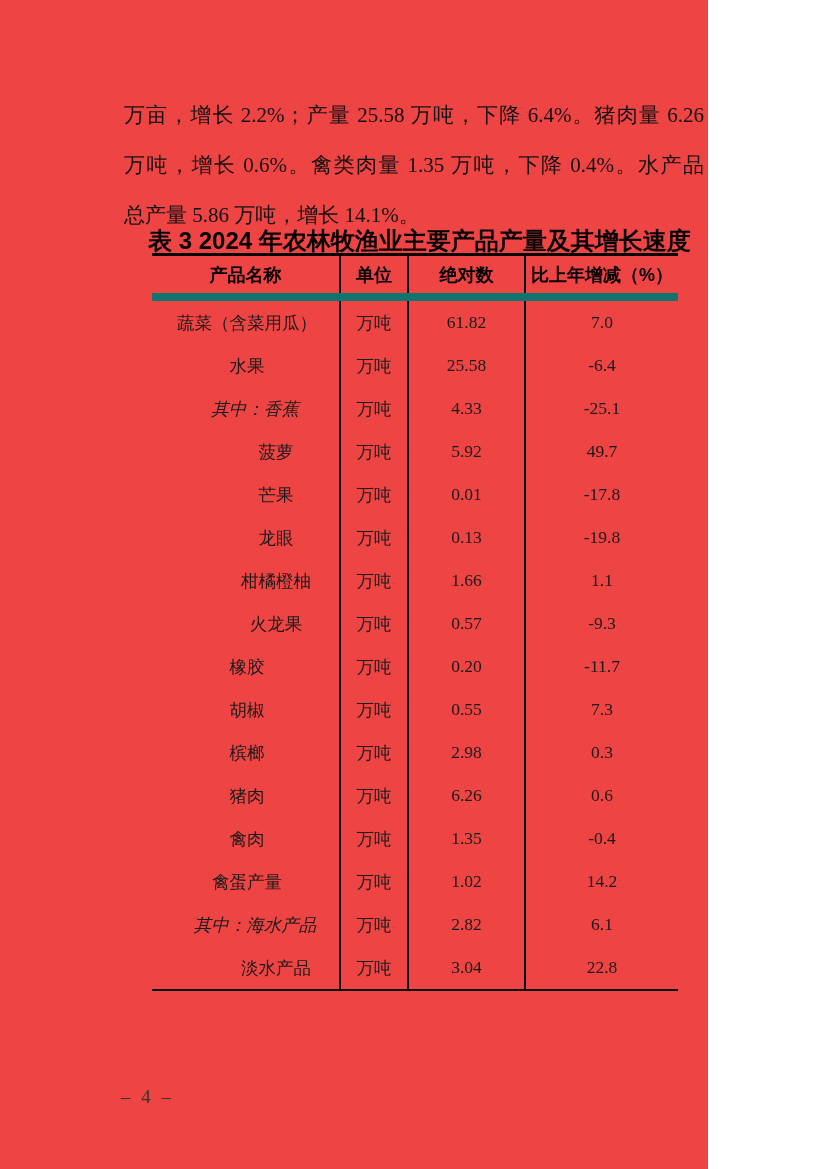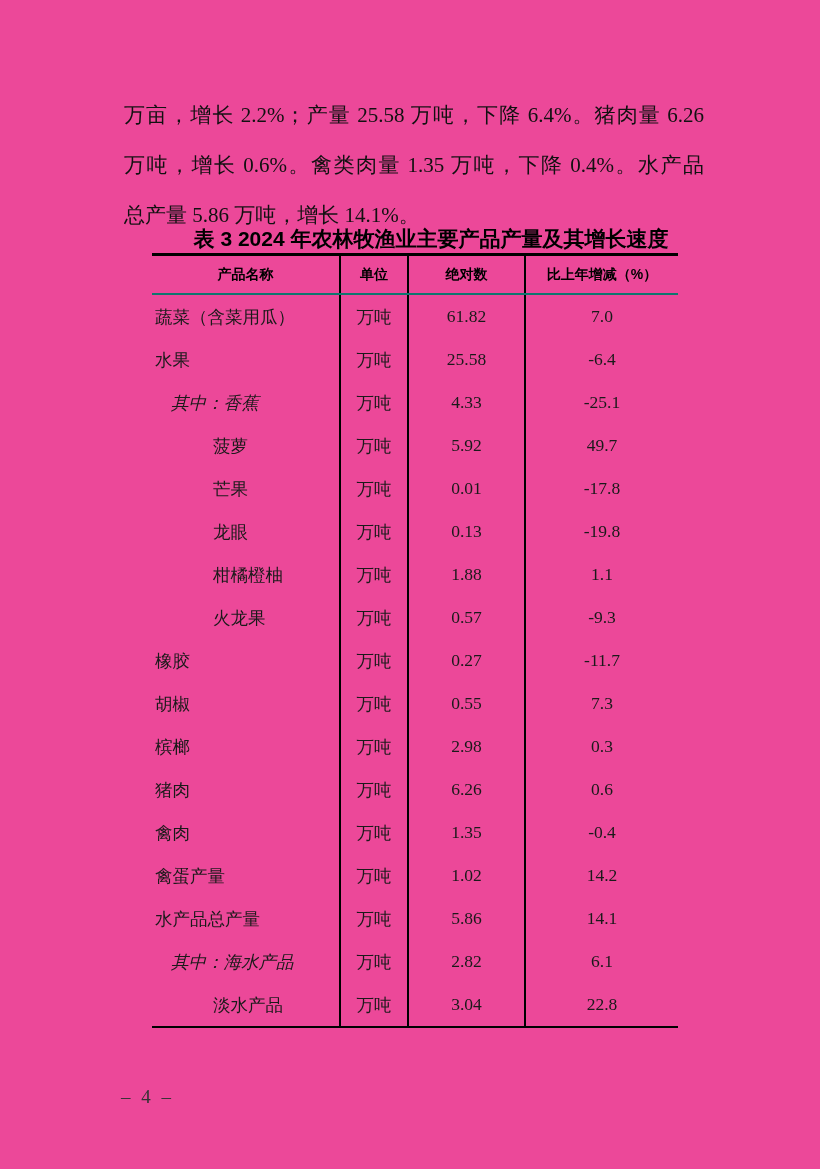--- a/index.html
+++ b/index.html
@@ -9,9 +9,9 @@
   }
   .page {
     position: relative;
-    width: 820px;
+    width: 708px;
     height: 1169px;
-    background: #ec4899;
+    background: #ef4444;
     font-family: "Liberation Serif", "DejaVu Serif", serif;
     color: #111111;
     overflow: hidden;

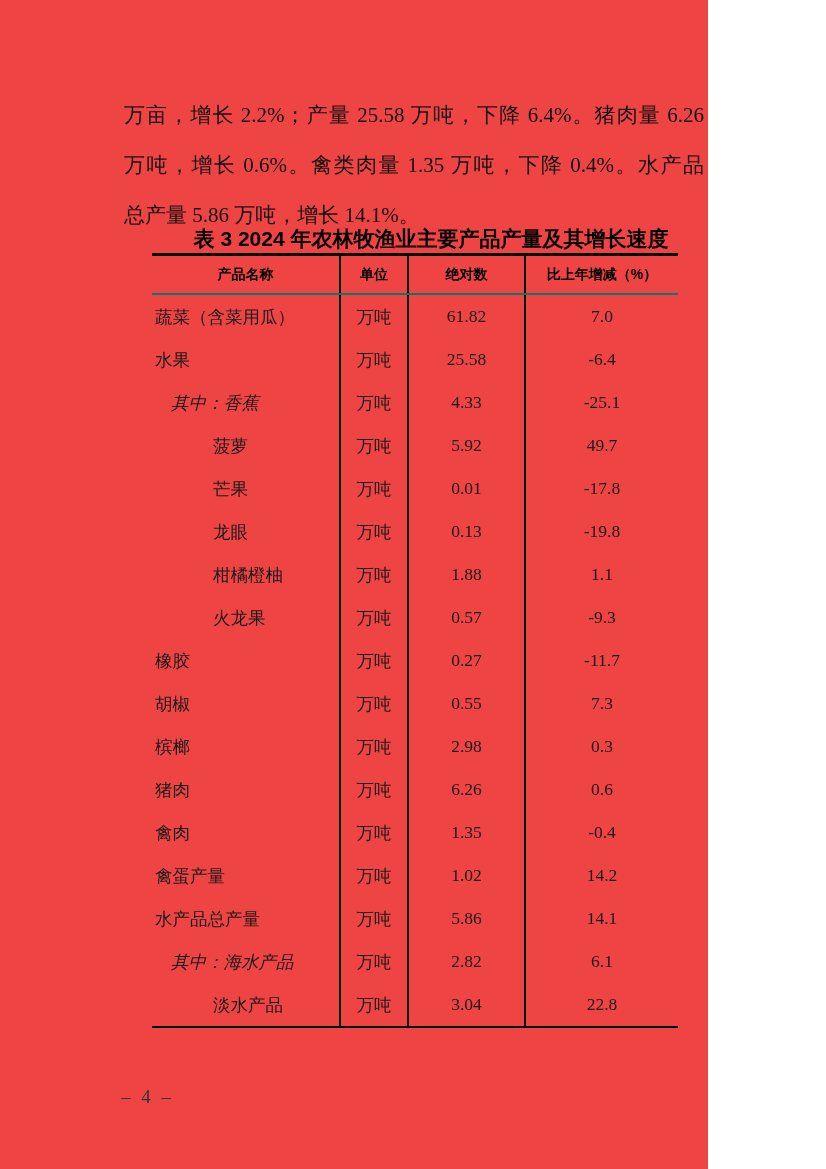--- a/index.html
+++ b/index.html
@@ -36,13 +36,13 @@
   
   .table-title {
     position: absolute;
-    left: 168px;
+    left: 148px;
     top: 225px;
     width: 526px;
     text-align: center;
     font-family: "Liberation Sans", "DejaVu Sans", sans-serif;
     font-weight: bold;
-    font-size: 21px;
+    font-size: 24px;
     white-space: nowrap;
     color: #000000;
   }

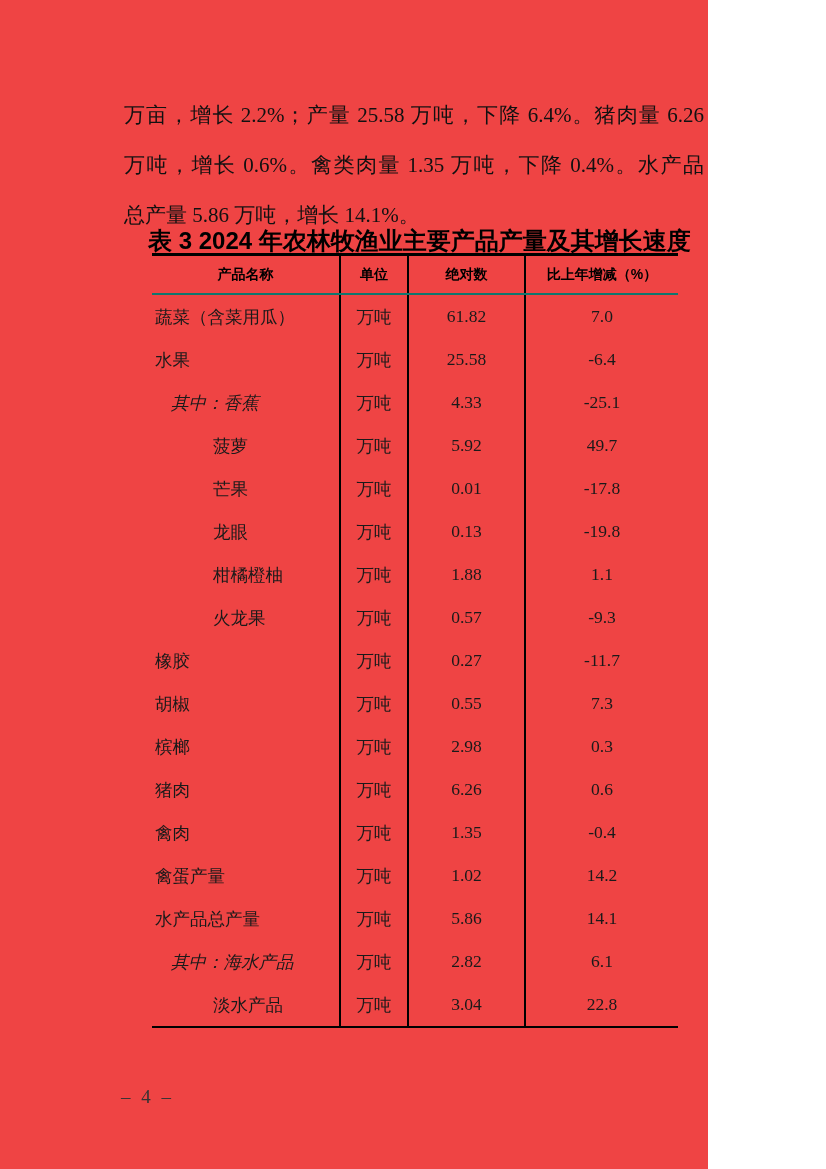--- a/index.html
+++ b/index.html
@@ -65,8 +65,8 @@
     text-align: center;
     font-family: "Liberation Sans", "DejaVu Sans", sans-serif;
     font-weight: bold;
-    font-size: 14px;
-    border-bottom: 2px solid #0f766e;
+    font-size: 18px;
+    border-bottom: 8px solid #0f766e;
     color: #000000;
   }
   .stat-table tbody td {

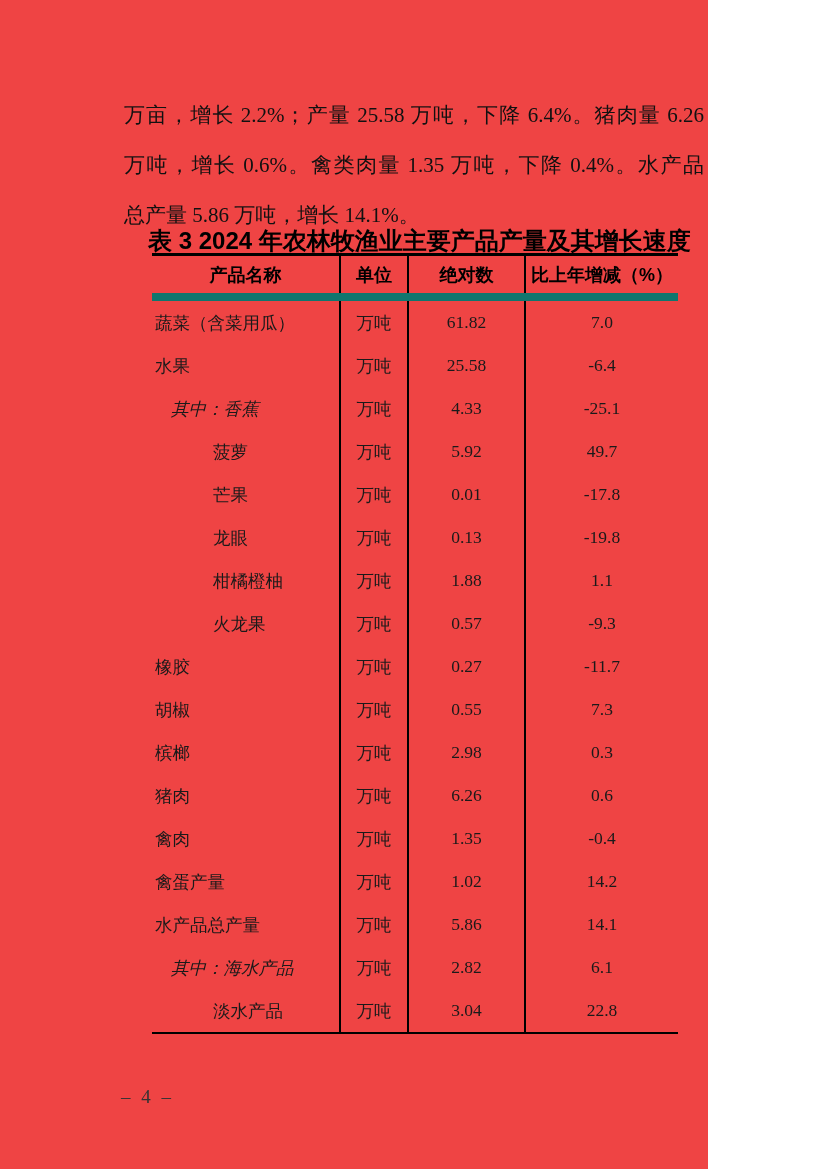--- a/index.html
+++ b/index.html
@@ -77,7 +77,7 @@
     color: #1a1a1a;
   }
   .vline { border-left: 2px solid #000; }
-  .stat-table td.c-name { text-align: left; margin-left: 16px; }
+  .stat-table td.c-name { text-align: center; margin-left: 16px; }
   .ind0 { padding-left: 3px  !important; }
   .ind1 { padding-left: 19px !important; font-style: italic; }
   .ind2 { padding-left: 61px !important; }

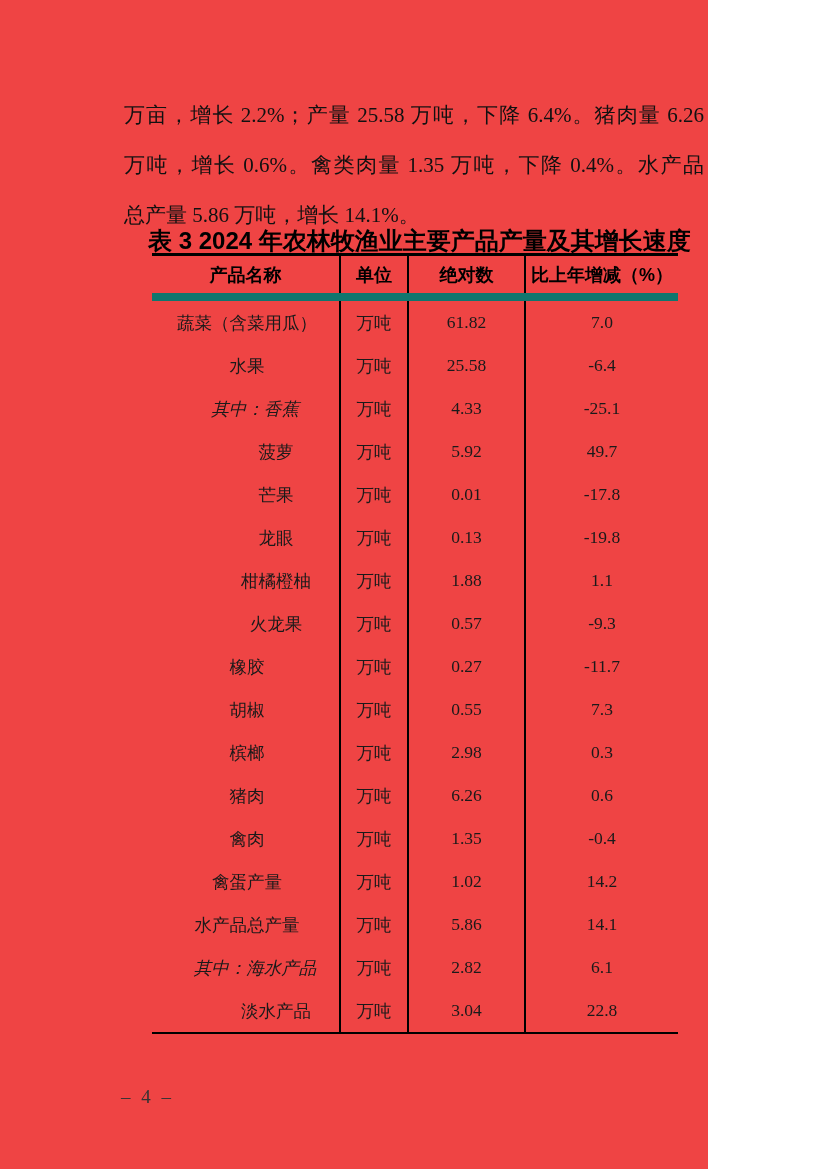--- a/index.html
+++ b/index.html
@@ -159,7 +159,7 @@
         <tr>
           <td class="c-name ind2">柑橘橙柚</td>
           <td class="c-unit vline">万吨</td>
-          <td class="c-abs vline">1.88</td>
+          <td class="c-abs vline">1.66</td>
           <td class="c-chg vline">1.1</td>
         </tr>
         <tr>

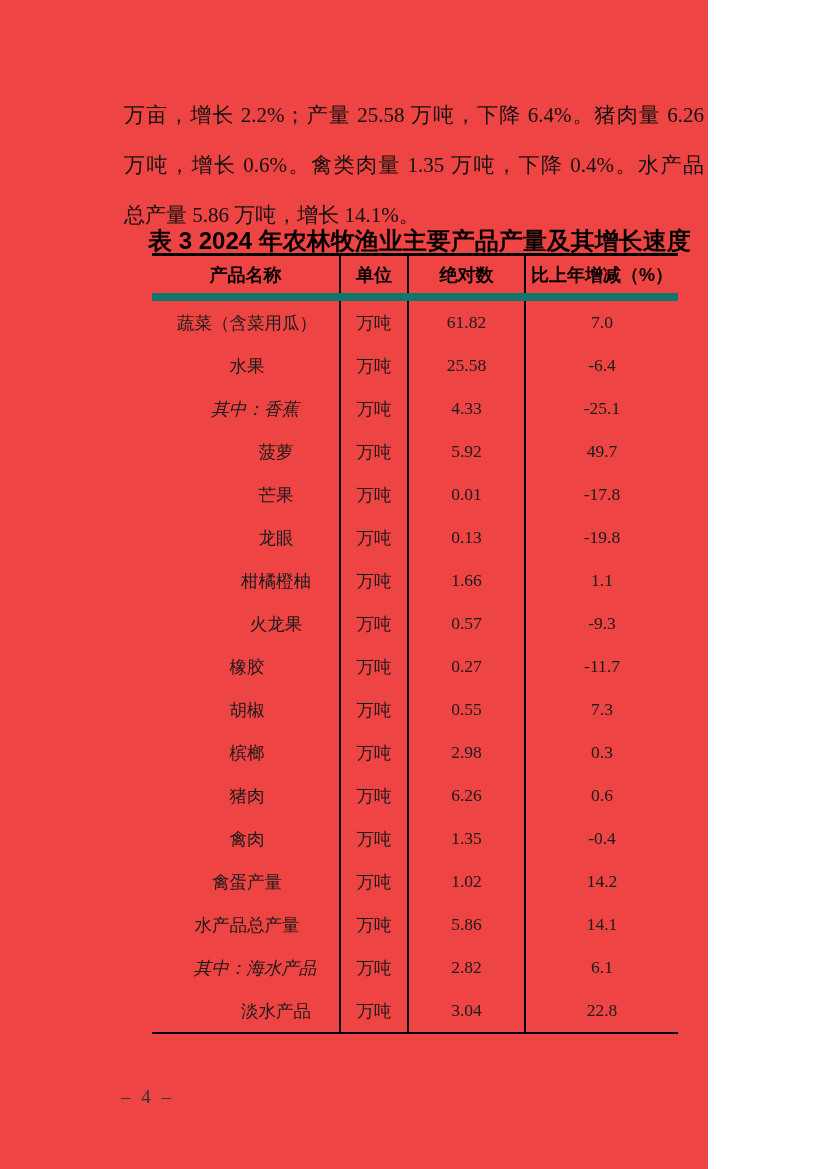--- a/index.html
+++ b/index.html
@@ -171,7 +171,7 @@
         <tr>
           <td class="c-name ind0">橡胶</td>
           <td class="c-unit vline">万吨</td>
-          <td class="c-abs vline">0.27</td>
+          <td class="c-abs vline">0.20</td>
           <td class="c-chg vline">-11.7</td>
         </tr>
         <tr>

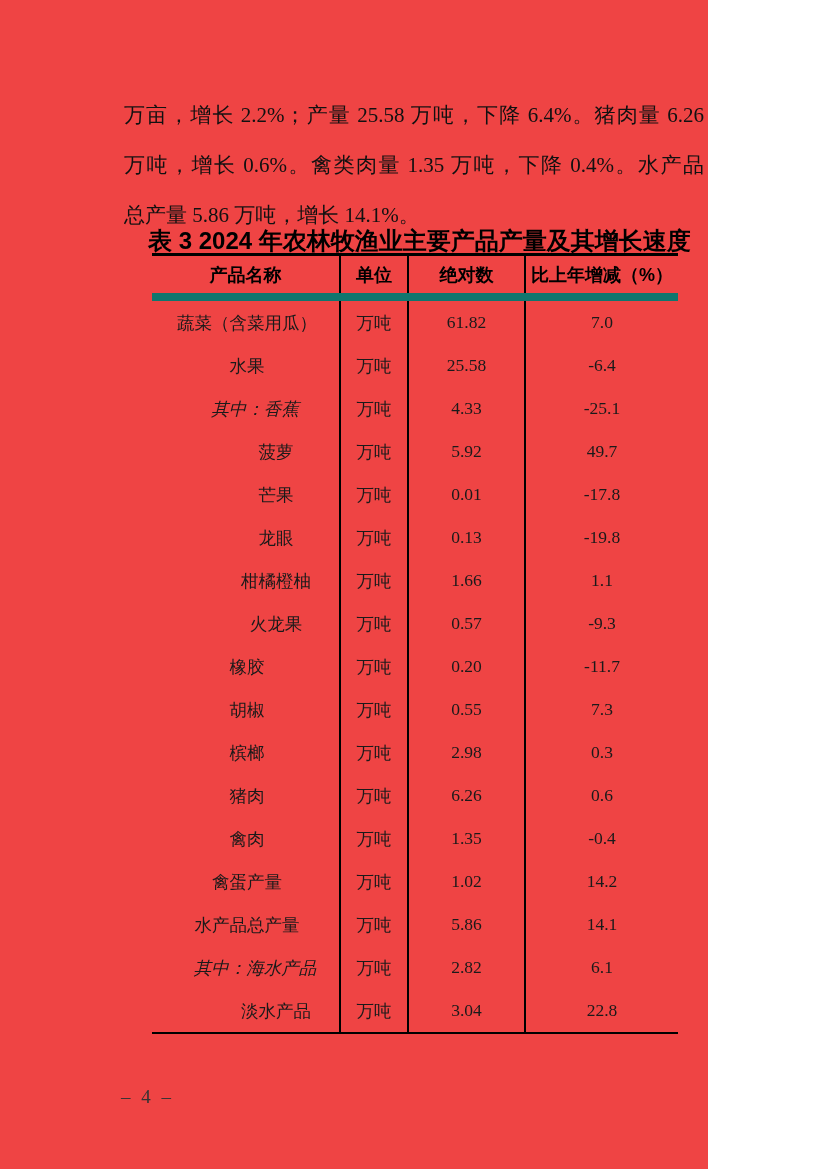--- a/index.html
+++ b/index.html
@@ -205,12 +205,6 @@
           <td class="c-chg vline">14.2</td>
         </tr>
         <tr>
-          <td class="c-name ind0">水产品总产量</td>
-          <td class="c-unit vline">万吨</td>
-          <td class="c-abs vline">5.86</td>
-          <td class="c-chg vline">14.1</td>
-        </tr>
-        <tr>
           <td class="c-name ind1">其中：海水产品</td>
           <td class="c-unit vline">万吨</td>
           <td class="c-abs vline">2.82</td>

